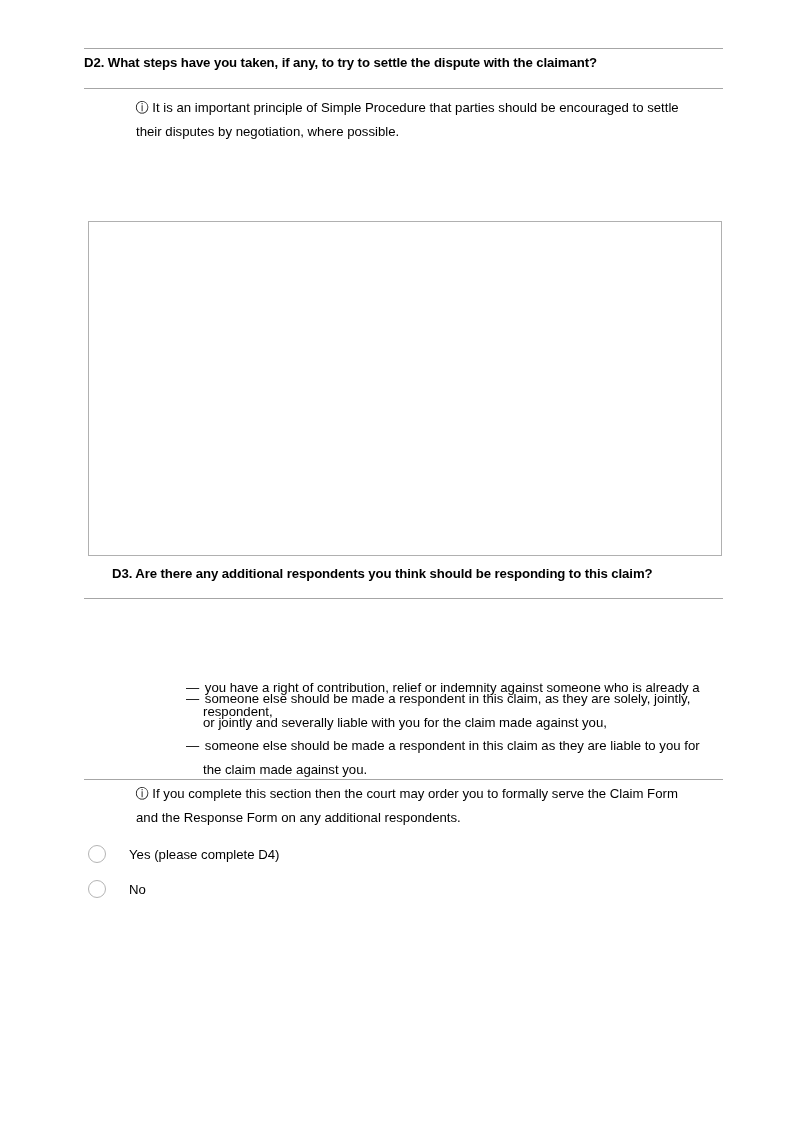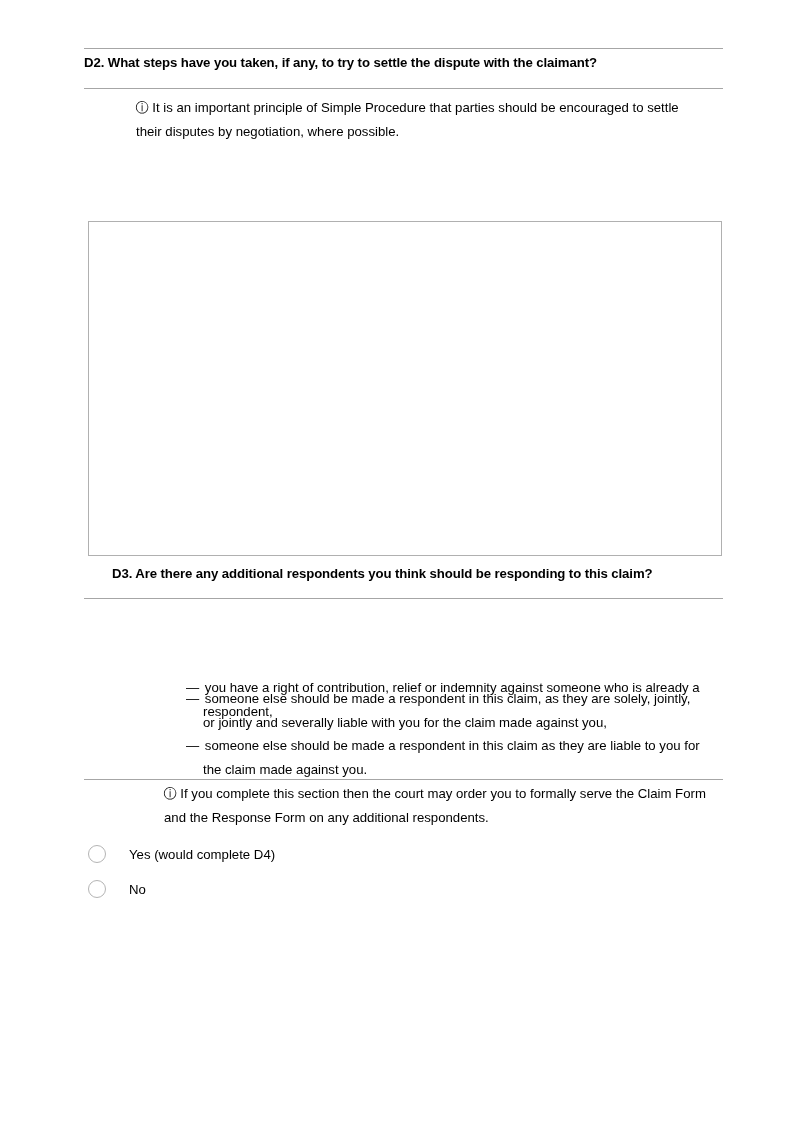--- a/index.html
+++ b/index.html
@@ -155,7 +155,7 @@
 
   <div class="rule" style="top:779px;"></div>
 
-  <div class="info" style="top:782px;margin-left:28px;">
+  <div class="info" style="top:782px;">
     <span class="info-icon">ⓘ </span>
     <span>If you complete this section then the court may order you to formally serve the Claim Form and the Response Form on any additional respondents.</span>
   </div>

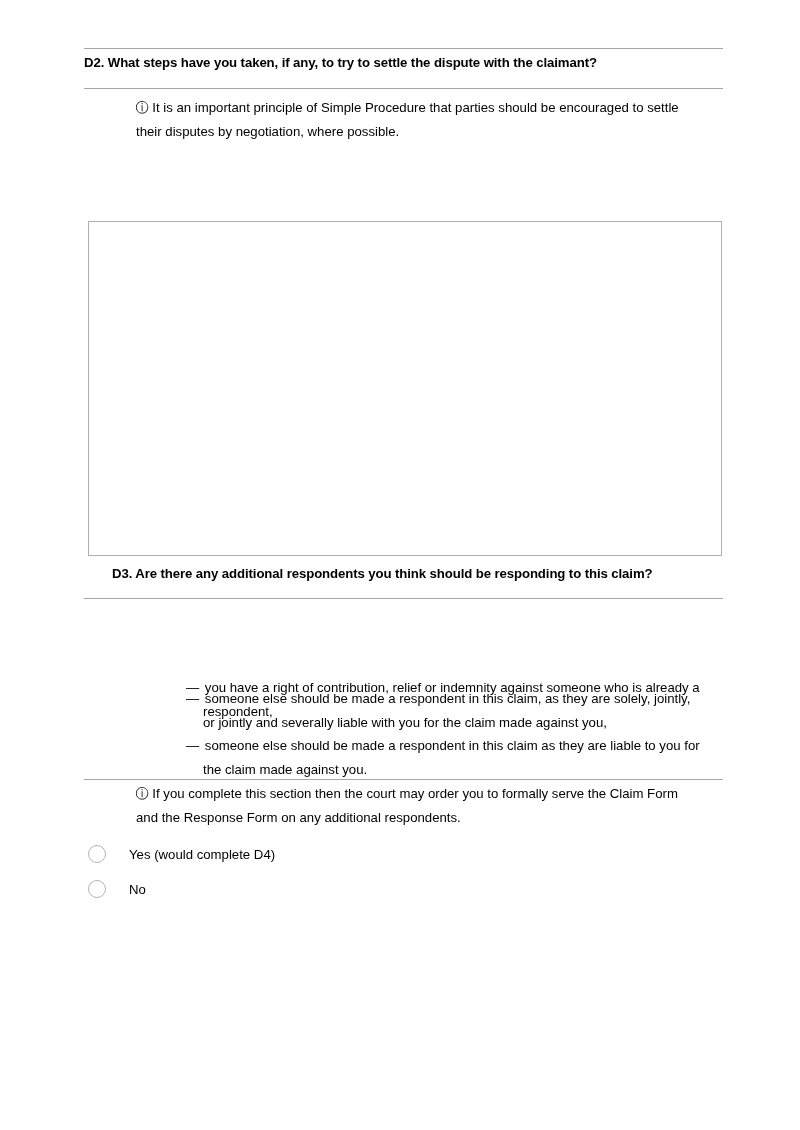--- a/index.html
+++ b/index.html
@@ -162,7 +162,7 @@
 
   <div class="radio-row" style="top:845px;">
     <span class="radio-mark"></span>
-    <span class="radio-label">Yes (would complete D4)</span>
+    <span class="radio-label">Yes (please complete D4)</span>
   </div>
 
   <div class="radio-row" style="top:880px;text-align:center;">

